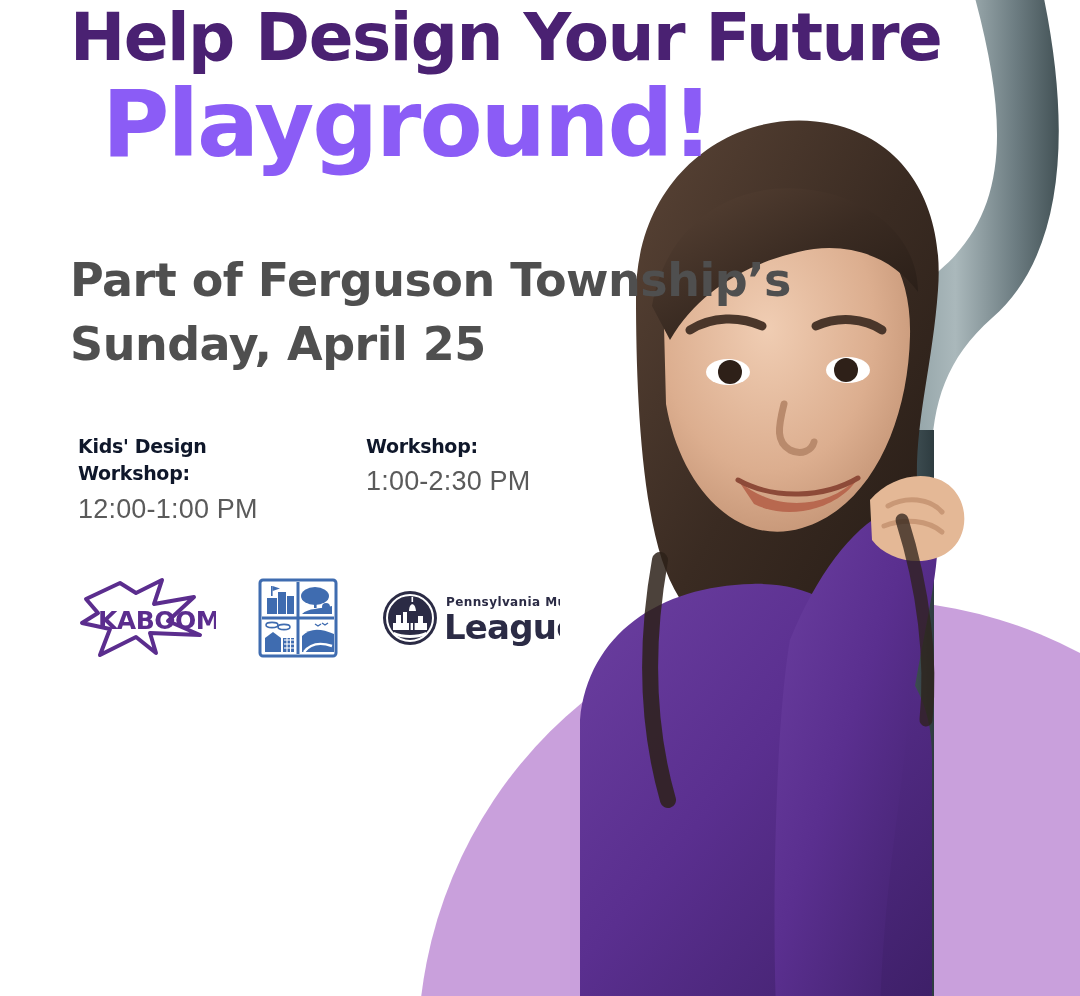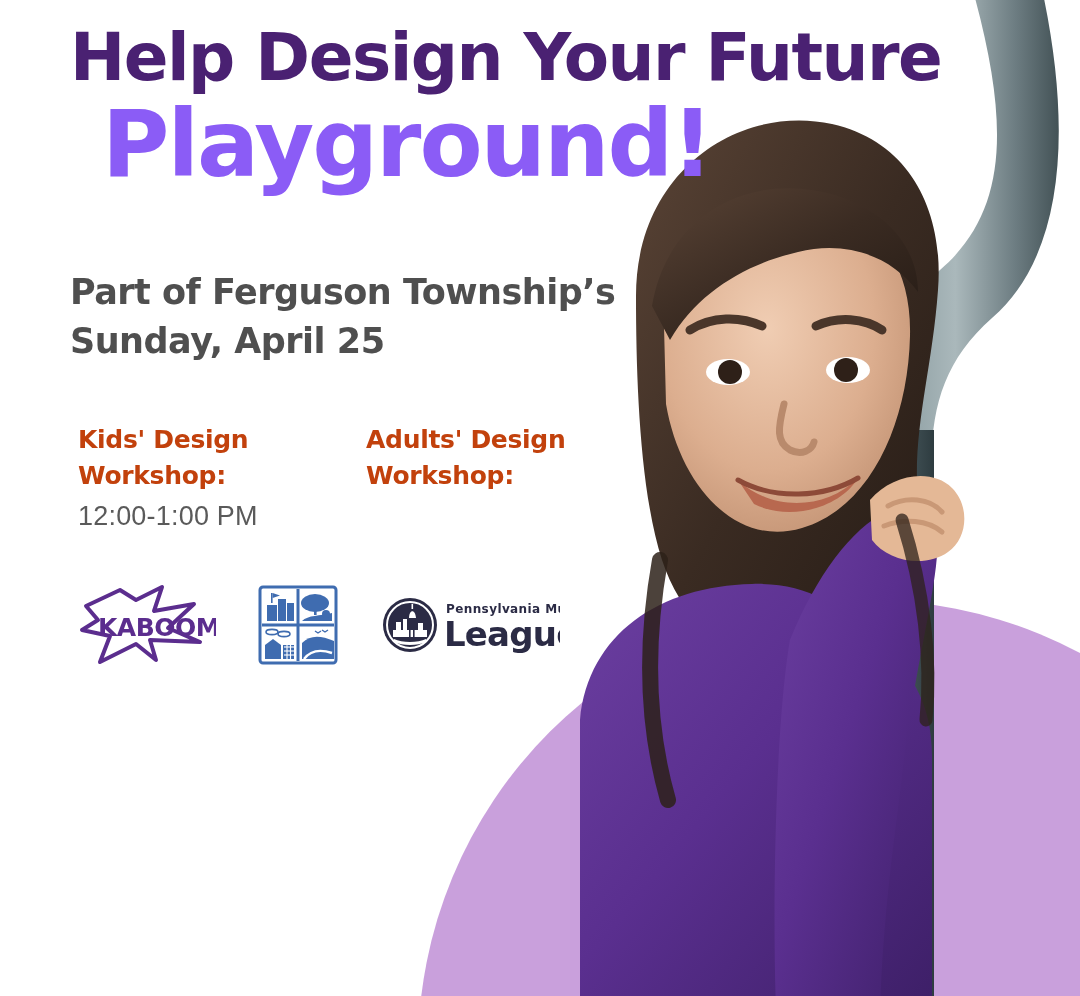--- a/index.html
+++ b/index.html
@@ -54,7 +54,7 @@
     width: 720px;
     height: 996px;
     z-index: 3;
-    padding: 24px 0 0 70px;
+    padding: 4px 0 0 70px;
   }
 
   .headline-1 {

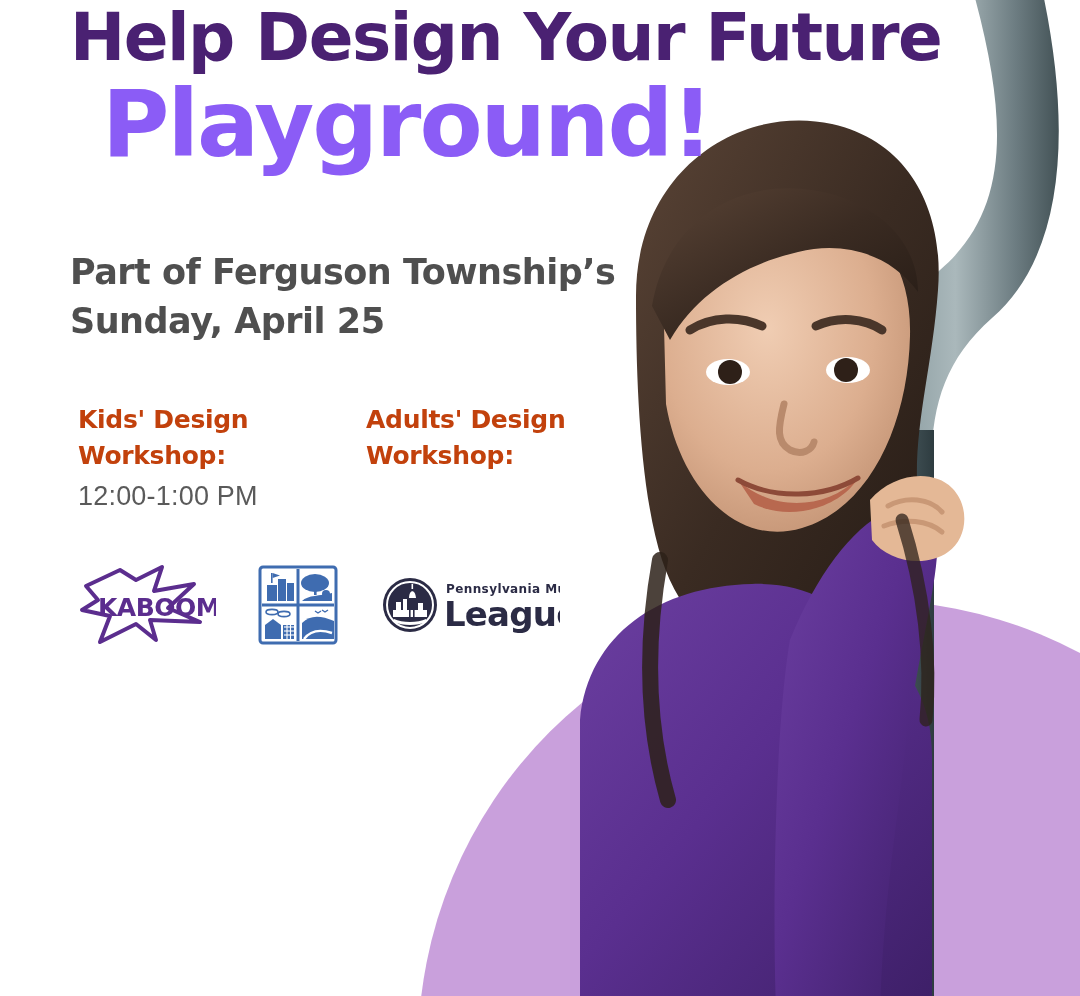--- a/index.html
+++ b/index.html
@@ -84,7 +84,7 @@
     color: #4f4f4f;
     font-family: "DejaVu Sans", sans-serif;
     font-weight: 700;
-    font-size: 35px;
+    font-size: 46px;
     line-height: 1.40;
     letter-spacing: -0.5px;
   }

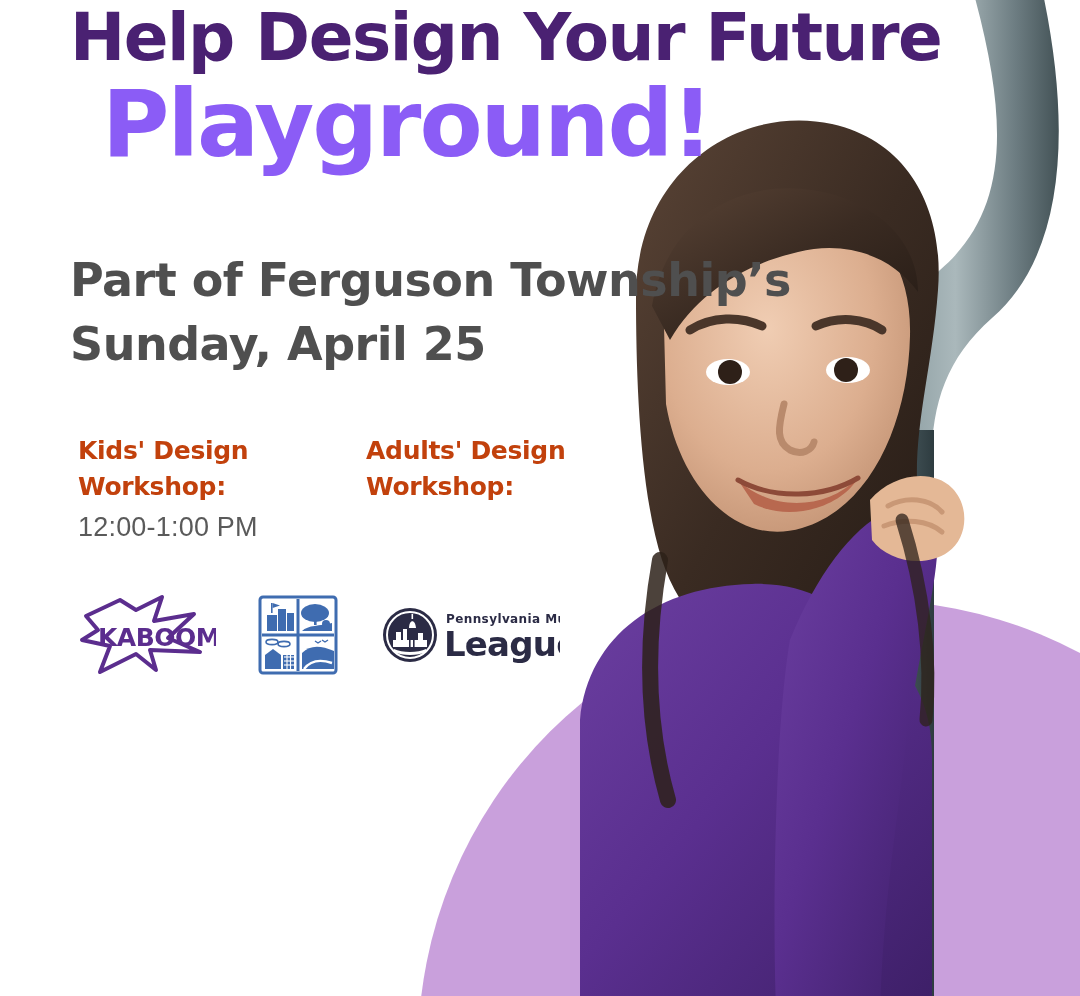--- a/index.html
+++ b/index.html
@@ -101,10 +101,10 @@
   .ws-col { width: 230px; }
 
   .ws-title {
-    color: #c2410c;
+    color: #0f172a;
     font-family: "DejaVu Sans", sans-serif;
     font-weight: 700;
-    font-size: 25px;
+    font-size: 19px;
     line-height: 1.46;
     letter-spacing: -0.3px;
   }

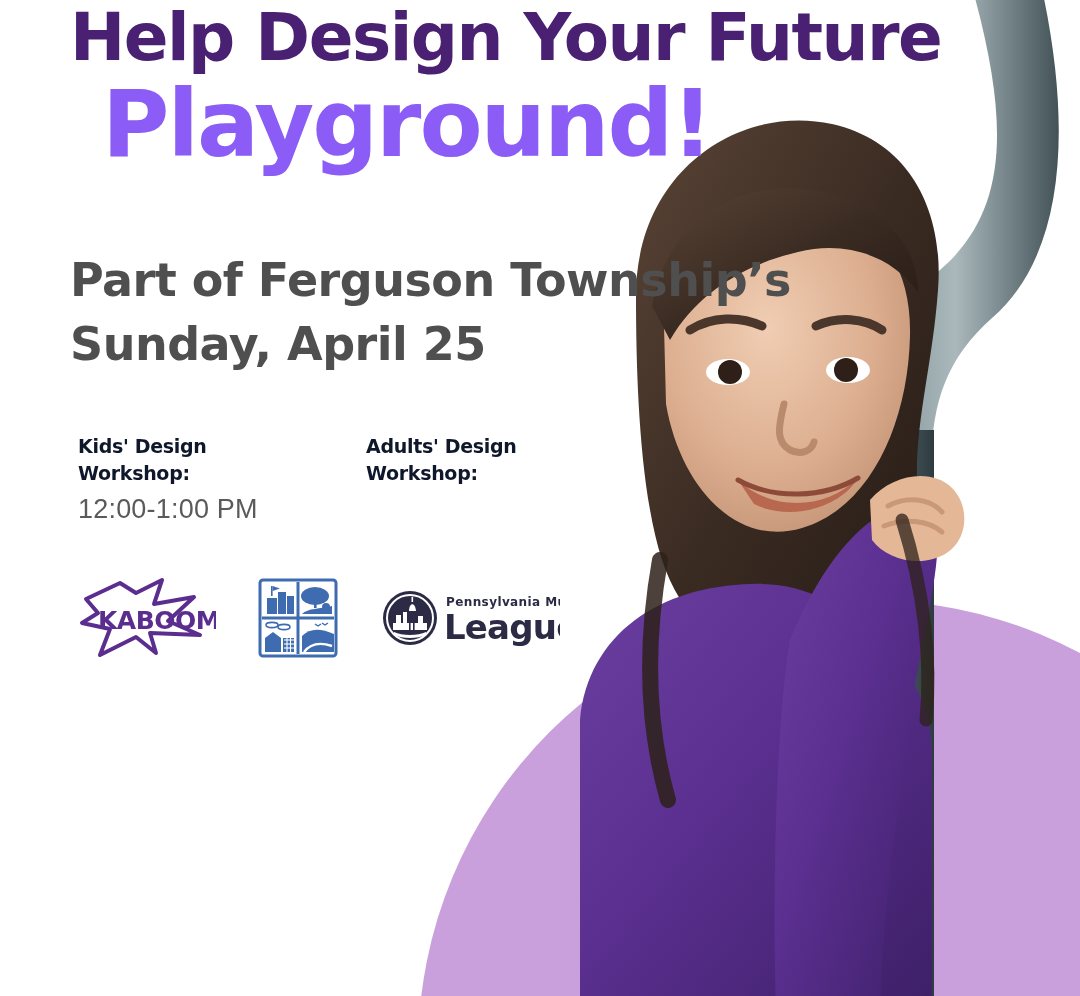--- a/index.html
+++ b/index.html
@@ -246,7 +246,6 @@
 
       <div class="ws-col">
         <div class="ws-title">
-          <div>Adults' Design</div>
           <div>Workshop:</div>
         </div>
       </div>

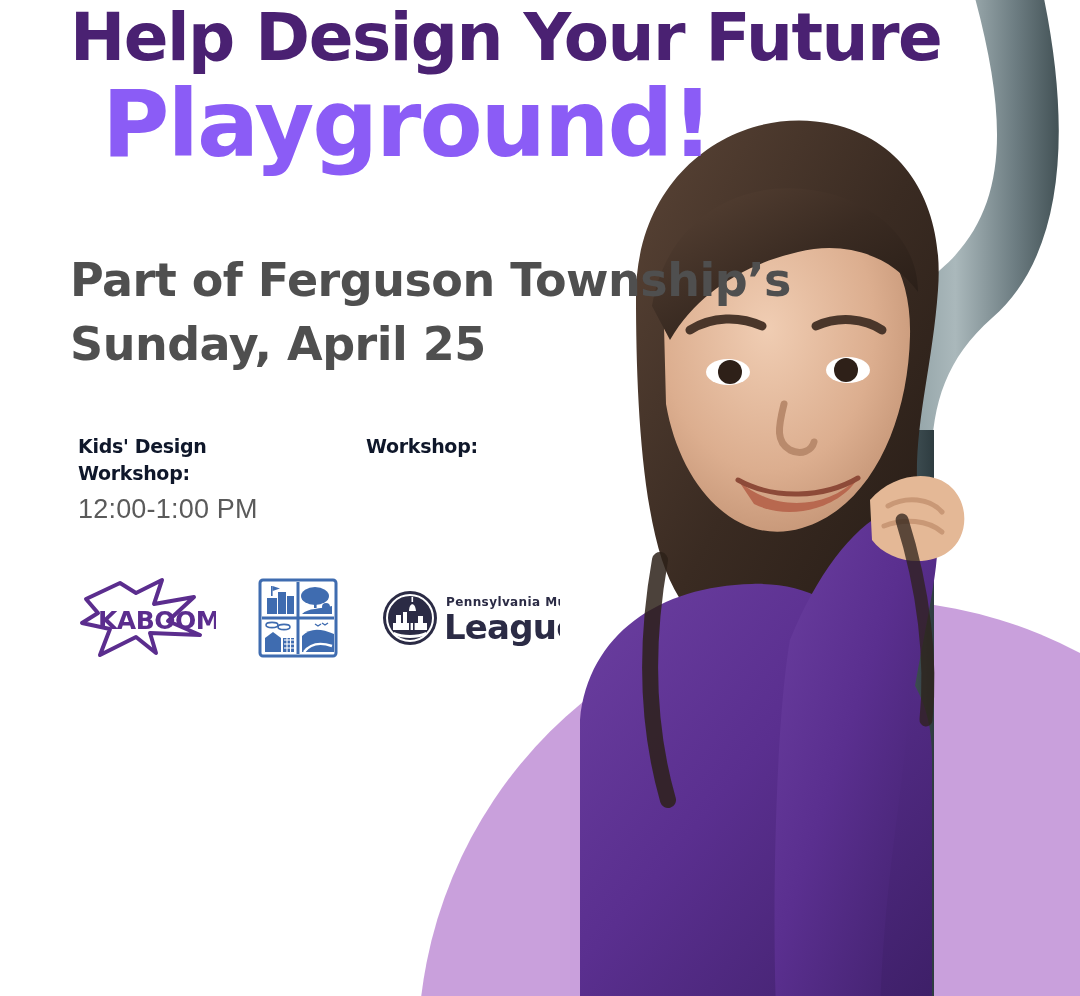--- a/index.html
+++ b/index.html
@@ -248,6 +248,7 @@
         <div class="ws-title">
           <div>Workshop:</div>
         </div>
+        <div class="ws-time">1:00-2:30 PM</div>
       </div>
 
     </div>

